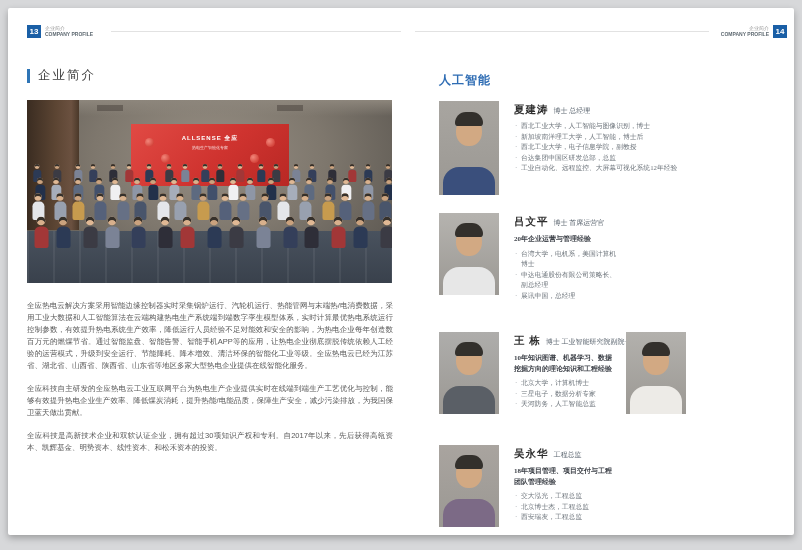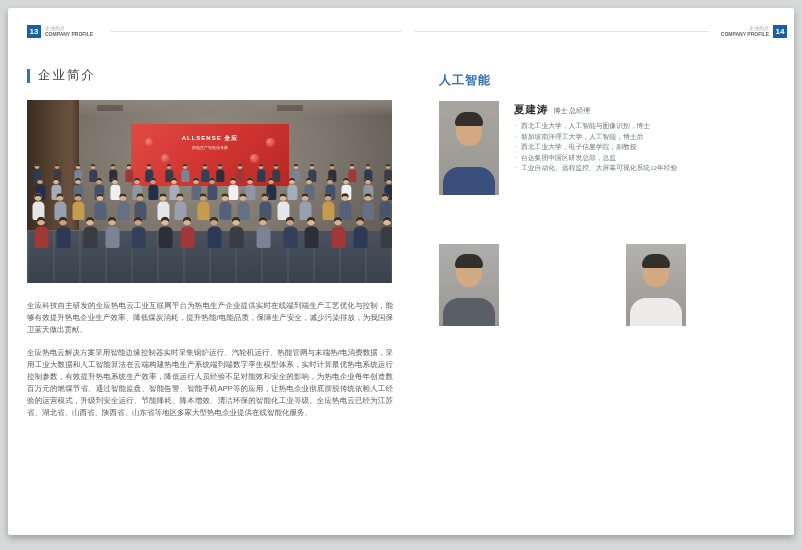--- a/index.html
+++ b/index.html
@@ -486,6 +486,25 @@
   </div>
         </div>
         <div class="team-row pair mid-row">
+          <div class="member">
+    <div class="portrait" style="background: linear-gradient(rgb(181, 179, 175), rgb(155, 152, 147));">
+      <div class="po-head"></div>
+      <div class="po-hair"></div>
+      <div class="po-body" style="background: rgb(231, 231, 231);"></div>
+    </div>
+    <div class="info">
+      <div class="name-line">
+        <span class="m-name">吕文平</span>
+        <span class="m-role">博士 首席运营官</span>
+      </div>
+      <div class="m-summary">20年企业运营与管理经验</div>
+      <ul class="bullets">
+                <li>台湾大学，电机系，美国计算机博士</li>
+                <li>中达电通股份有限公司策略长、副总经理</li>
+                <li>展讯中国，总经理</li>
+              </ul>
+    </div>
+  </div>
         </div>
         <div class="team-row pair mid-row">
           <div class="member">

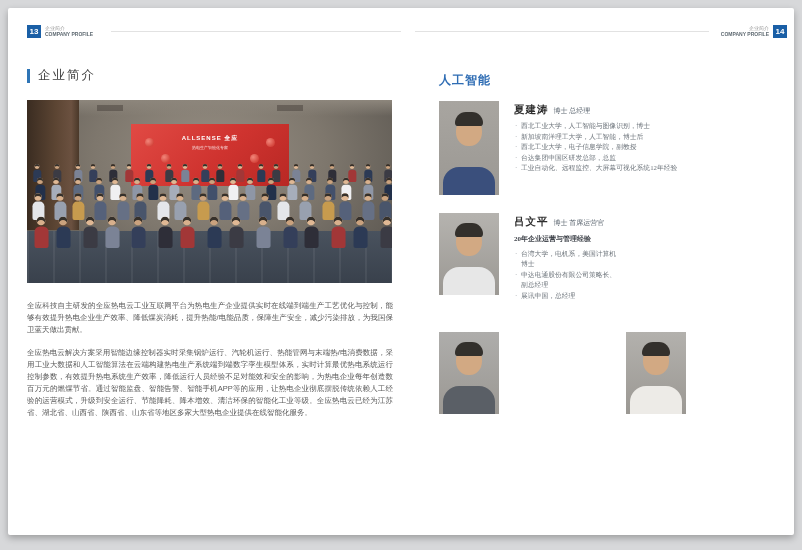--- a/index.html
+++ b/index.html
@@ -513,6 +513,18 @@
       <div class="po-hair"></div>
       <div class="po-body" style="background: rgb(90, 95, 102);"></div>
     </div>
+    <div class="info">
+      <div class="name-line">
+        <span class="m-name">王 栋</span>
+        <span class="m-role">博士 工业智能研究院副院长</span>
+      </div>
+      <div class="m-summary">10年知识图谱、机器学习、数据挖掘方向的理论知识和工程经验</div>
+      <ul class="bullets">
+                <li>北京大学，计算机博士</li>
+                <li>三星电子，数据分析专家</li>
+                <li>天河防务，人工智能总监</li>
+              </ul>
+    </div>
   </div>
           <div class="member">
     <div class="portrait" style="background: linear-gradient(rgb(179, 177, 173), rgb(155, 152, 147));">

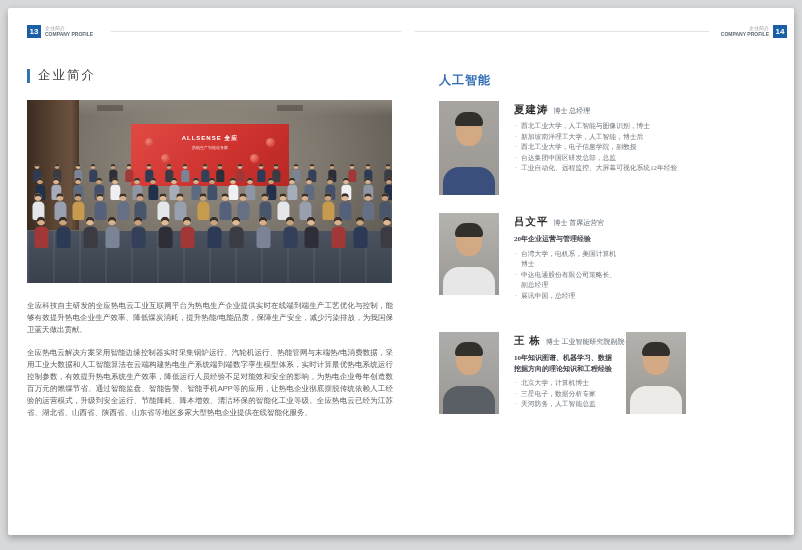--- a/index.html
+++ b/index.html
@@ -444,8 +444,8 @@
     </div>
 
     <div class="paragraphs">
+        <div class="para">全应热电云解决方案采用智能边缘控制器实时采集锅炉运行、汽轮机运行、热能管网与末端热/电消费数据，采用工业大数据和人工智能算法在云端构建热电生产系统端到端数字孪生模型体系，实时计算最优热电系统运行控制参数，有效提升热电系统生产效率，降低运行人员经验不足对能效和安全的影响，为热电企业每年创造数百万元的燃煤节省。通过智能监盘、智能告警、智能手机APP等的应用，让热电企业彻底摆脱传统依赖人工经验的运营模式，升级到安全运行、节能降耗、降本增效、清洁环保的智能化工业等级。全应热电云已经为江苏省、湖北省、山西省、陕西省、山东省等地区多家大型热电企业提供在线智能化服务。</div>
         <div class="para">全应科技自主研发的全应热电云工业互联网平台为热电生产企业提供实时在线端到端生产工艺优化与控制，能够有效提升热电企业生产效率、降低煤炭消耗，提升热能/电能品质，保障生产安全，减少污染排放，为我国保卫蓝天做出贡献。</div>
-        <div class="para">全应热电云解决方案采用智能边缘控制器实时采集锅炉运行、汽轮机运行、热能管网与末端热/电消费数据，采用工业大数据和人工智能算法在云端构建热电生产系统端到端数字孪生模型体系，实时计算最优热电系统运行控制参数，有效提升热电系统生产效率，降低运行人员经验不足对能效和安全的影响，为热电企业每年创造数百万元的燃煤节省。通过智能监盘、智能告警、智能手机APP等的应用，让热电企业彻底摆脱传统依赖人工经验的运营模式，升级到安全运行、节能降耗、降本增效、清洁环保的智能化工业等级。全应热电云已经为江苏省、湖北省、山西省、陕西省、山东省等地区多家大型热电企业提供在线智能化服务。</div>
       </div>
   </div>
 

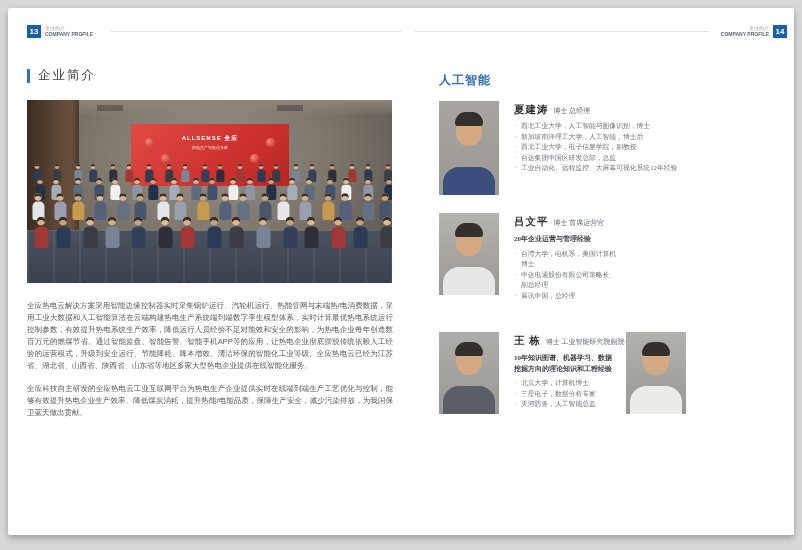--- a/index.html
+++ b/index.html
@@ -446,6 +446,7 @@
     <div class="paragraphs">
         <div class="para">全应热电云解决方案采用智能边缘控制器实时采集锅炉运行、汽轮机运行、热能管网与末端热/电消费数据，采用工业大数据和人工智能算法在云端构建热电生产系统端到端数字孪生模型体系，实时计算最优热电系统运行控制参数，有效提升热电系统生产效率，降低运行人员经验不足对能效和安全的影响，为热电企业每年创造数百万元的燃煤节省。通过智能监盘、智能告警、智能手机APP等的应用，让热电企业彻底摆脱传统依赖人工经验的运营模式，升级到安全运行、节能降耗、降本增效、清洁环保的智能化工业等级。全应热电云已经为江苏省、湖北省、山西省、陕西省、山东省等地区多家大型热电企业提供在线智能化服务。</div>
         <div class="para">全应科技自主研发的全应热电云工业互联网平台为热电生产企业提供实时在线端到端生产工艺优化与控制，能够有效提升热电企业生产效率、降低煤炭消耗，提升热能/电能品质，保障生产安全，减少污染排放，为我国保卫蓝天做出贡献。</div>
+        <div class="para">全应科技是高新技术企业和双软认证企业，拥有超过30项知识产权和专利。自2017年以来，先后获得高瓴资本、凯辉基金、明势资本、线性资本、和松禾资本的投资。</div>
       </div>
   </div>
 

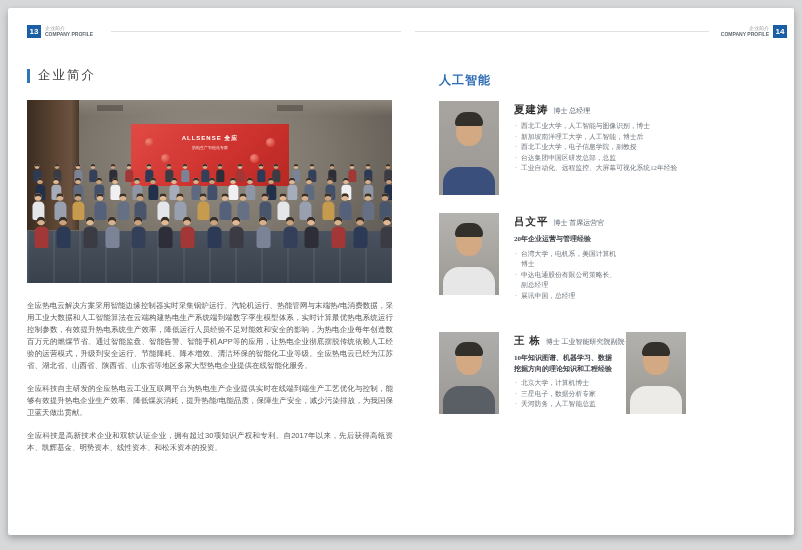--- a/index.html
+++ b/index.html
@@ -536,6 +536,25 @@
   </div>
         </div>
         <div class="team-row pair">
+          <div class="member">
+    <div class="portrait" style="background: linear-gradient(rgb(169, 164, 159), rgb(155, 152, 147));">
+      <div class="po-head"></div>
+      <div class="po-hair"></div>
+      <div class="po-body" style="background: rgb(124, 106, 134);"></div>
+    </div>
+    <div class="info">
+      <div class="name-line">
+        <span class="m-name">吴永华</span>
+        <span class="m-role">工程总监</span>
+      </div>
+      <div class="m-summary">18年项目管理、项目交付与工程团队管理经验</div>
+      <ul class="bullets">
+                <li>交大泓光，工程总监</li>
+                <li>北京博士杰，工程总监</li>
+                <li>西安瑞友，工程总监</li>
+              </ul>
+    </div>
+  </div>
         </div>
       </div>
   </div>

